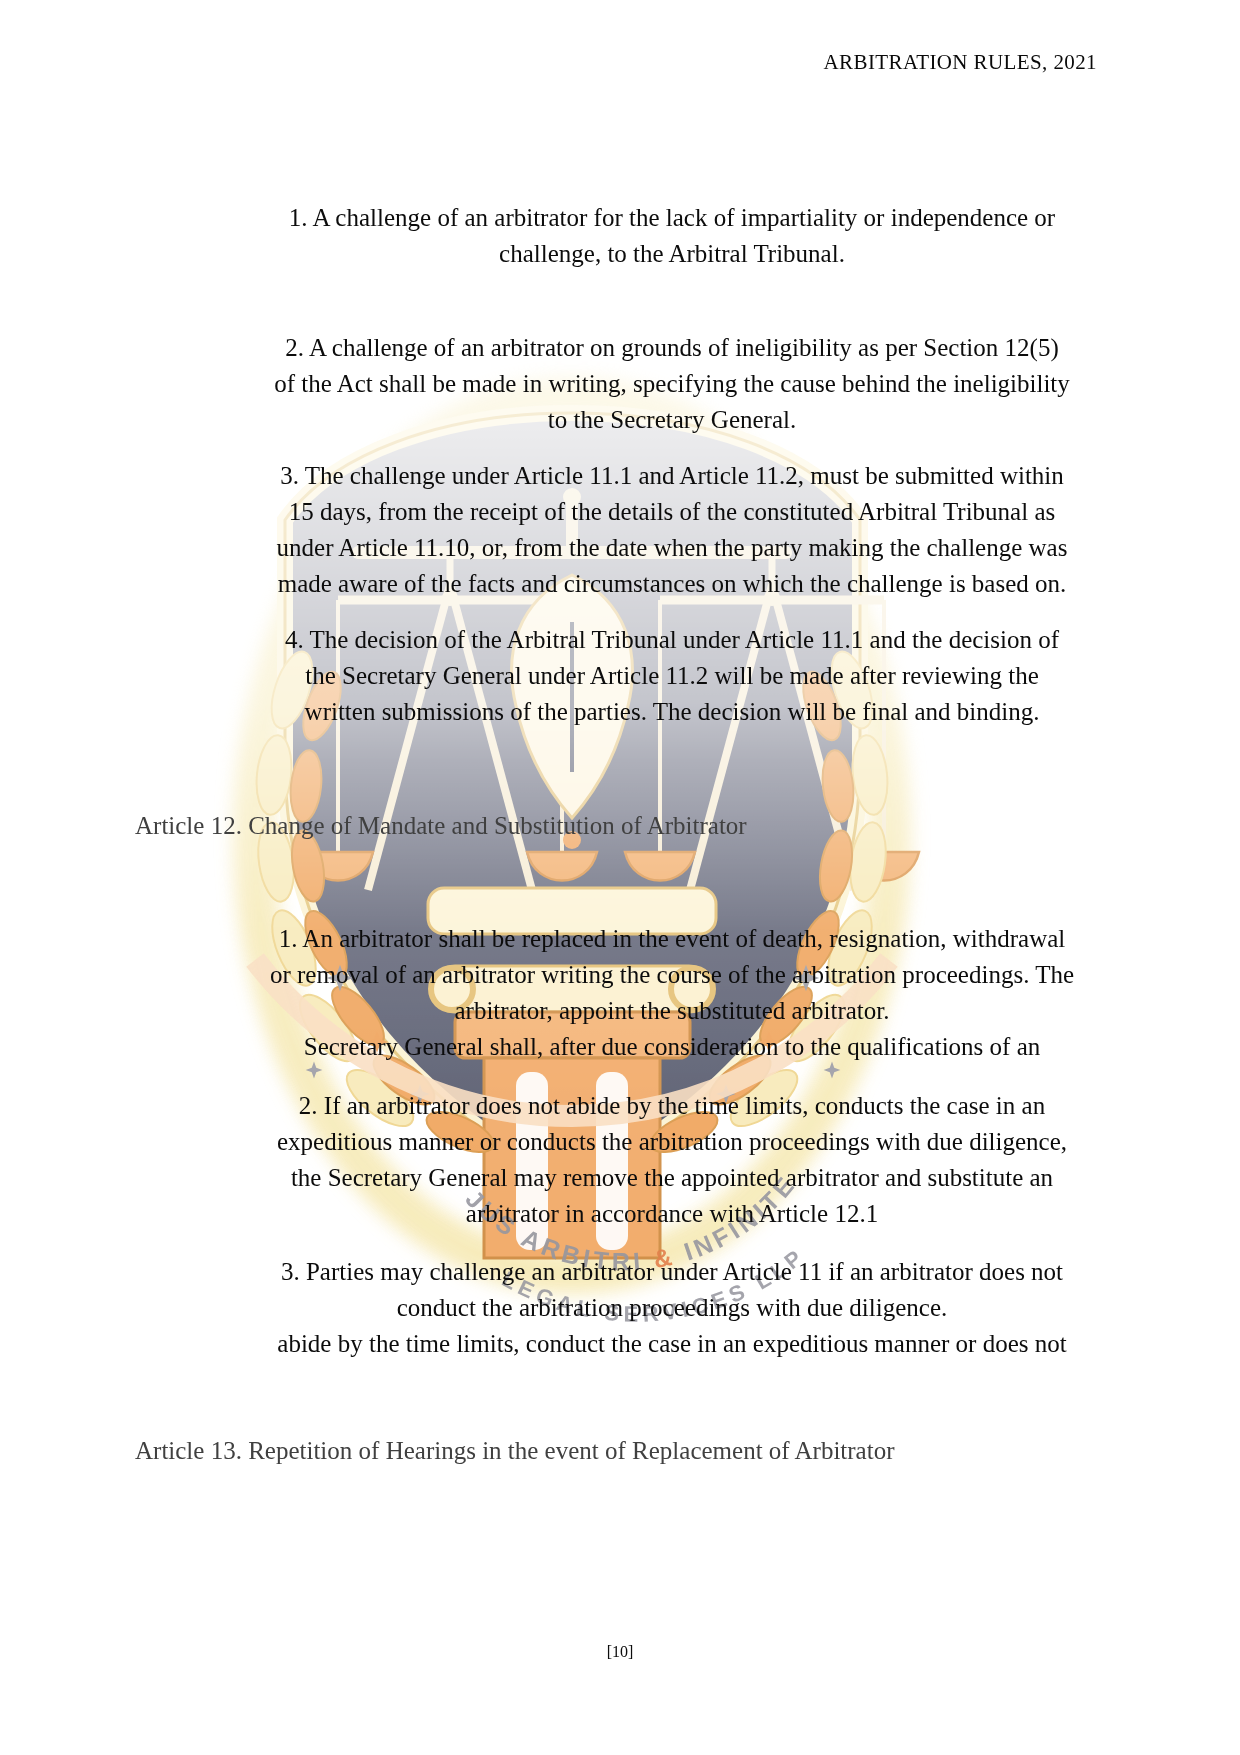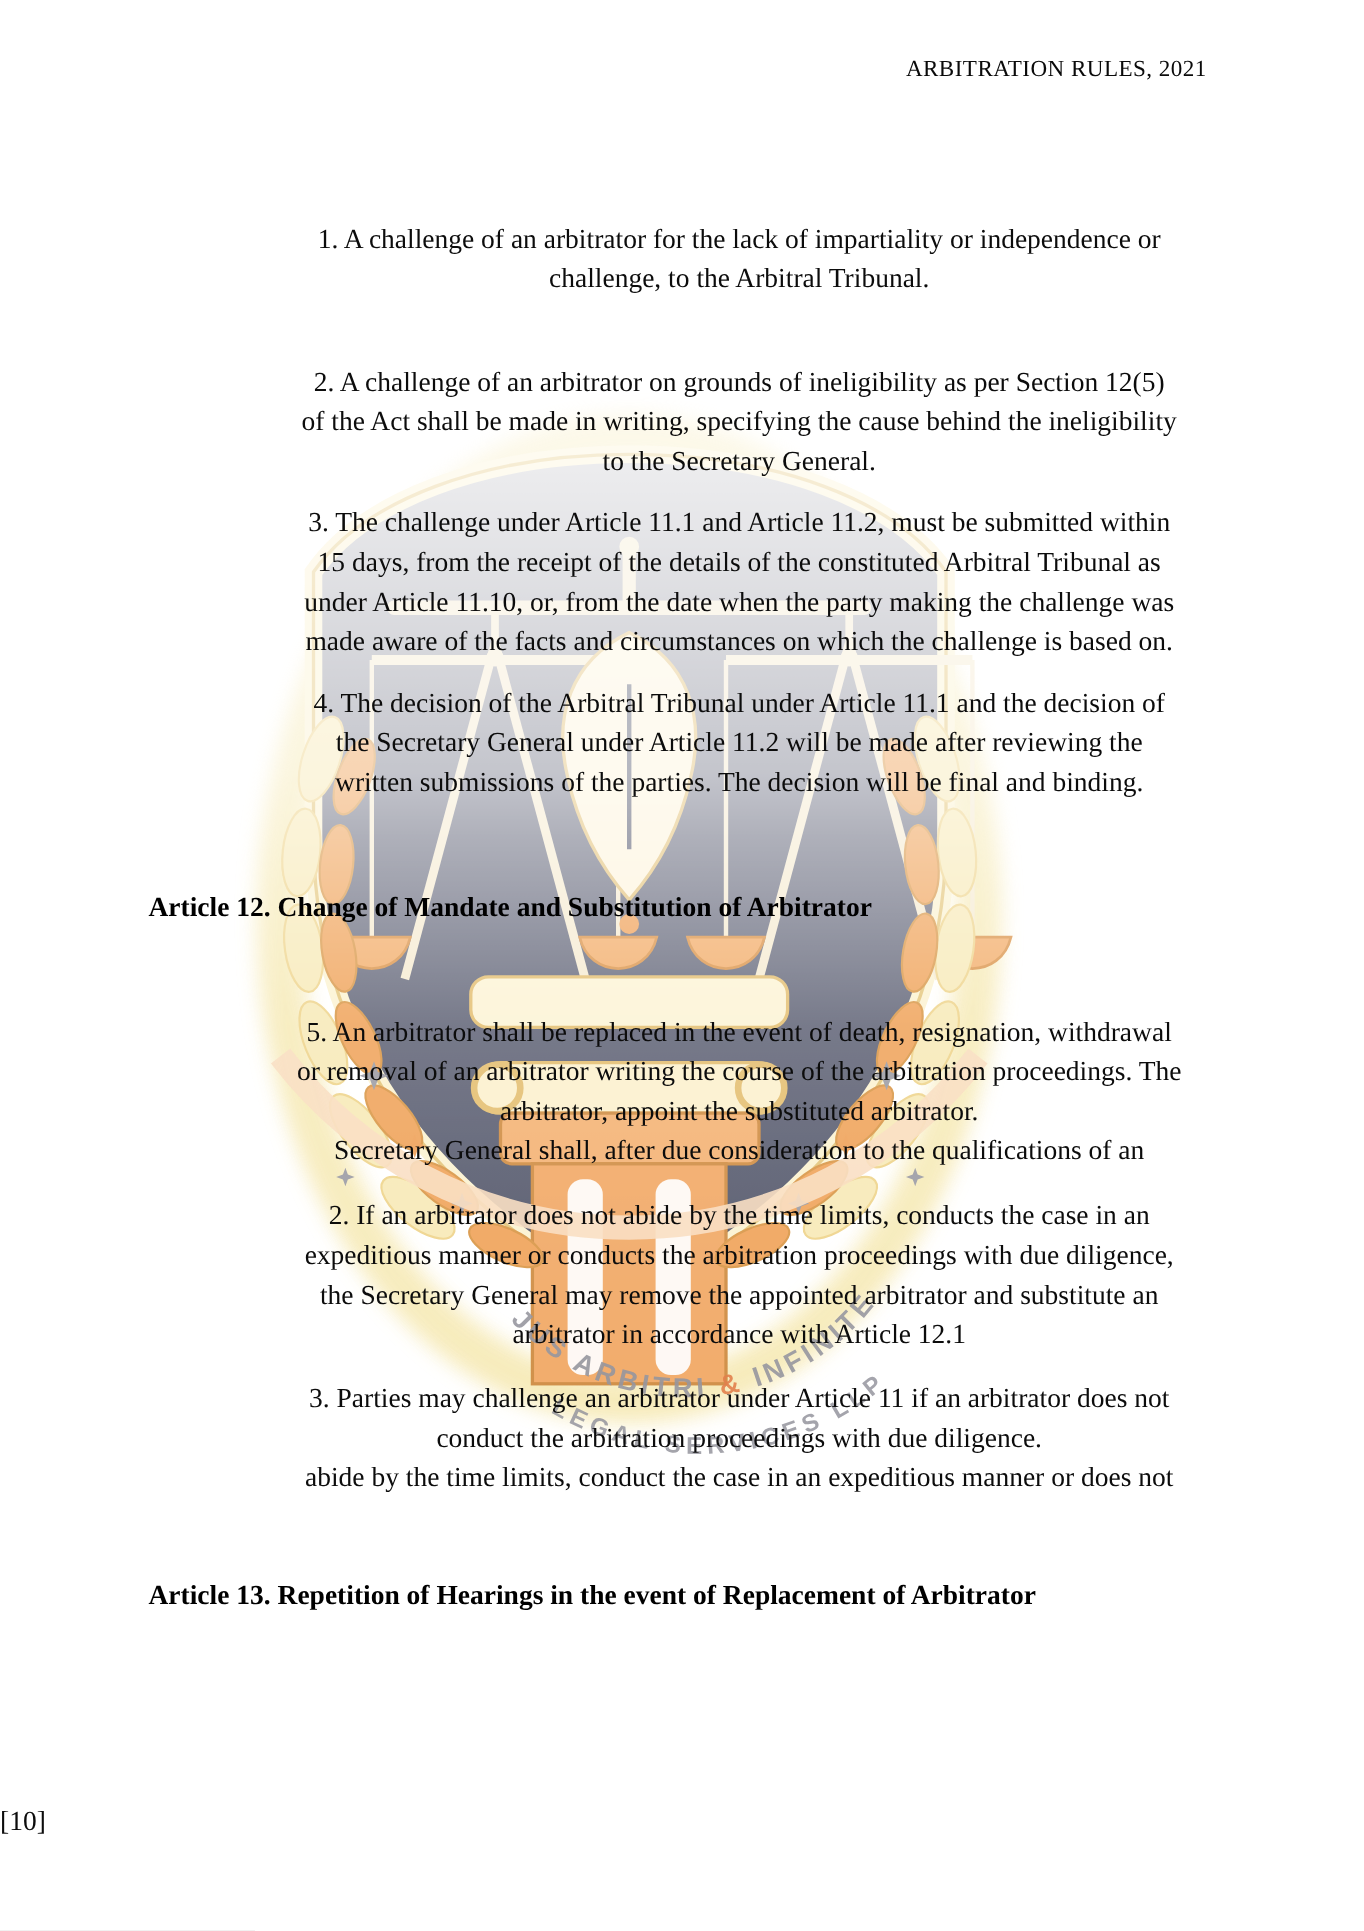--- a/index.html
+++ b/index.html
@@ -27,7 +27,7 @@
   }
   .heading{
     position:absolute;left:135px;width:1000px;
-    font-size:25px;line-height:36px;font-weight:bold;color:#000000;white-space:nowrap;
+    font-size:25px;line-height:36px;font-weight:normal;color:#404040;white-space:nowrap;
   }
   .pageno{
     position:absolute;left:0;top:1643px;width:1240px;

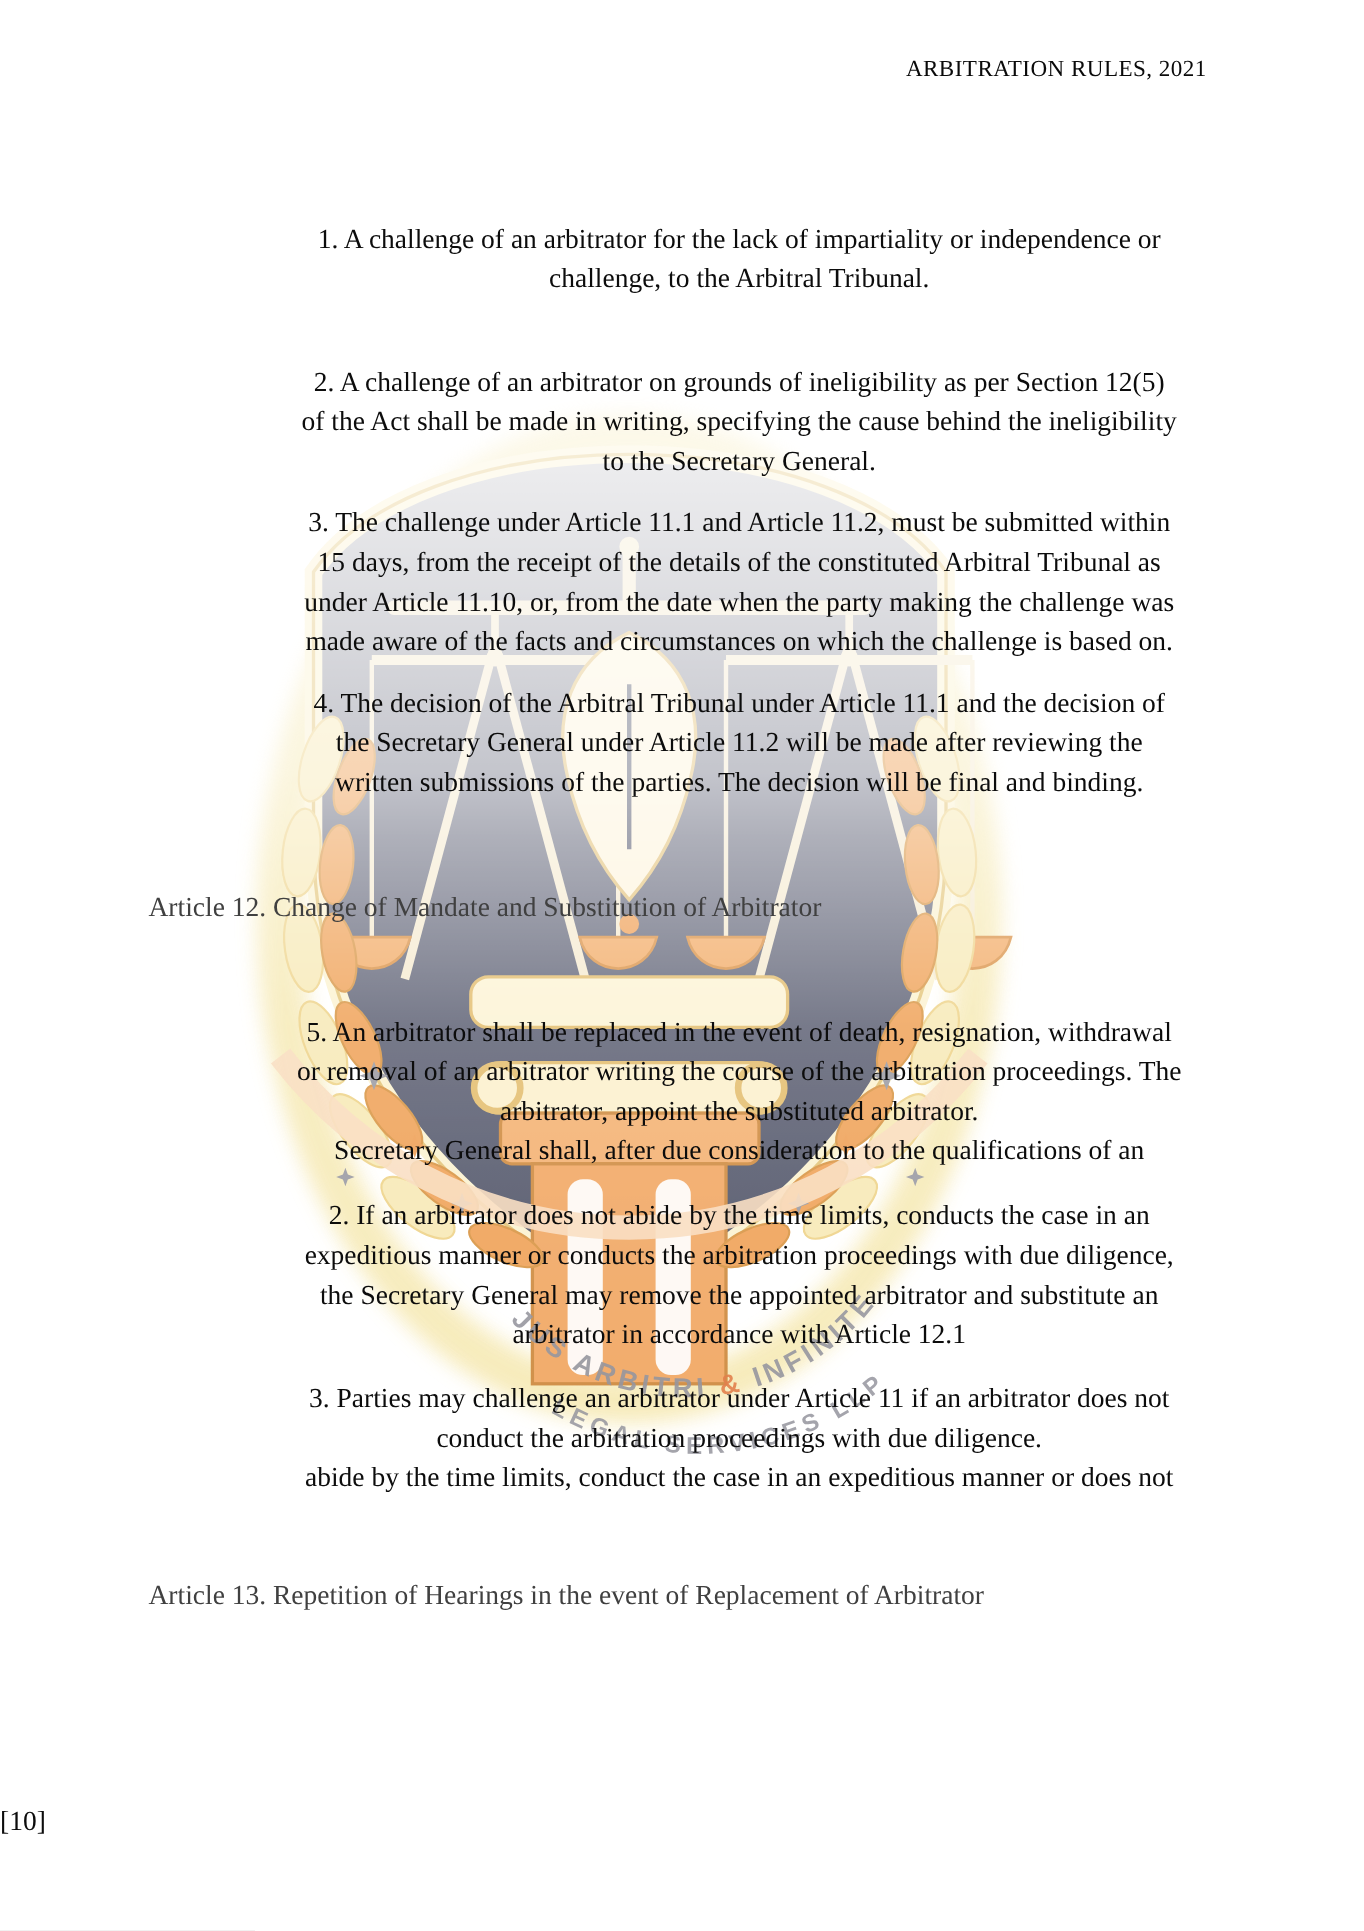--- a/index.html
+++ b/index.html
@@ -204,7 +204,7 @@
     <div class="heading h12">Article 12. Change of Mandate and Substitution of Arbitrator</div>
 
     <div class="para a12p1">
-      <div>5. An arbitrator shall be replaced in the event of death, resignation, withdrawal</div>
+      <div>1. An arbitrator shall be replaced in the event of death, resignation, withdrawal</div>
       <div>or removal of an arbitrator writing the course of the arbitration proceedings. The</div>
       <div>arbitrator, appoint the substituted arbitrator.</div>
       <div>Secretary General shall, after due consideration to the qualifications of an</div>

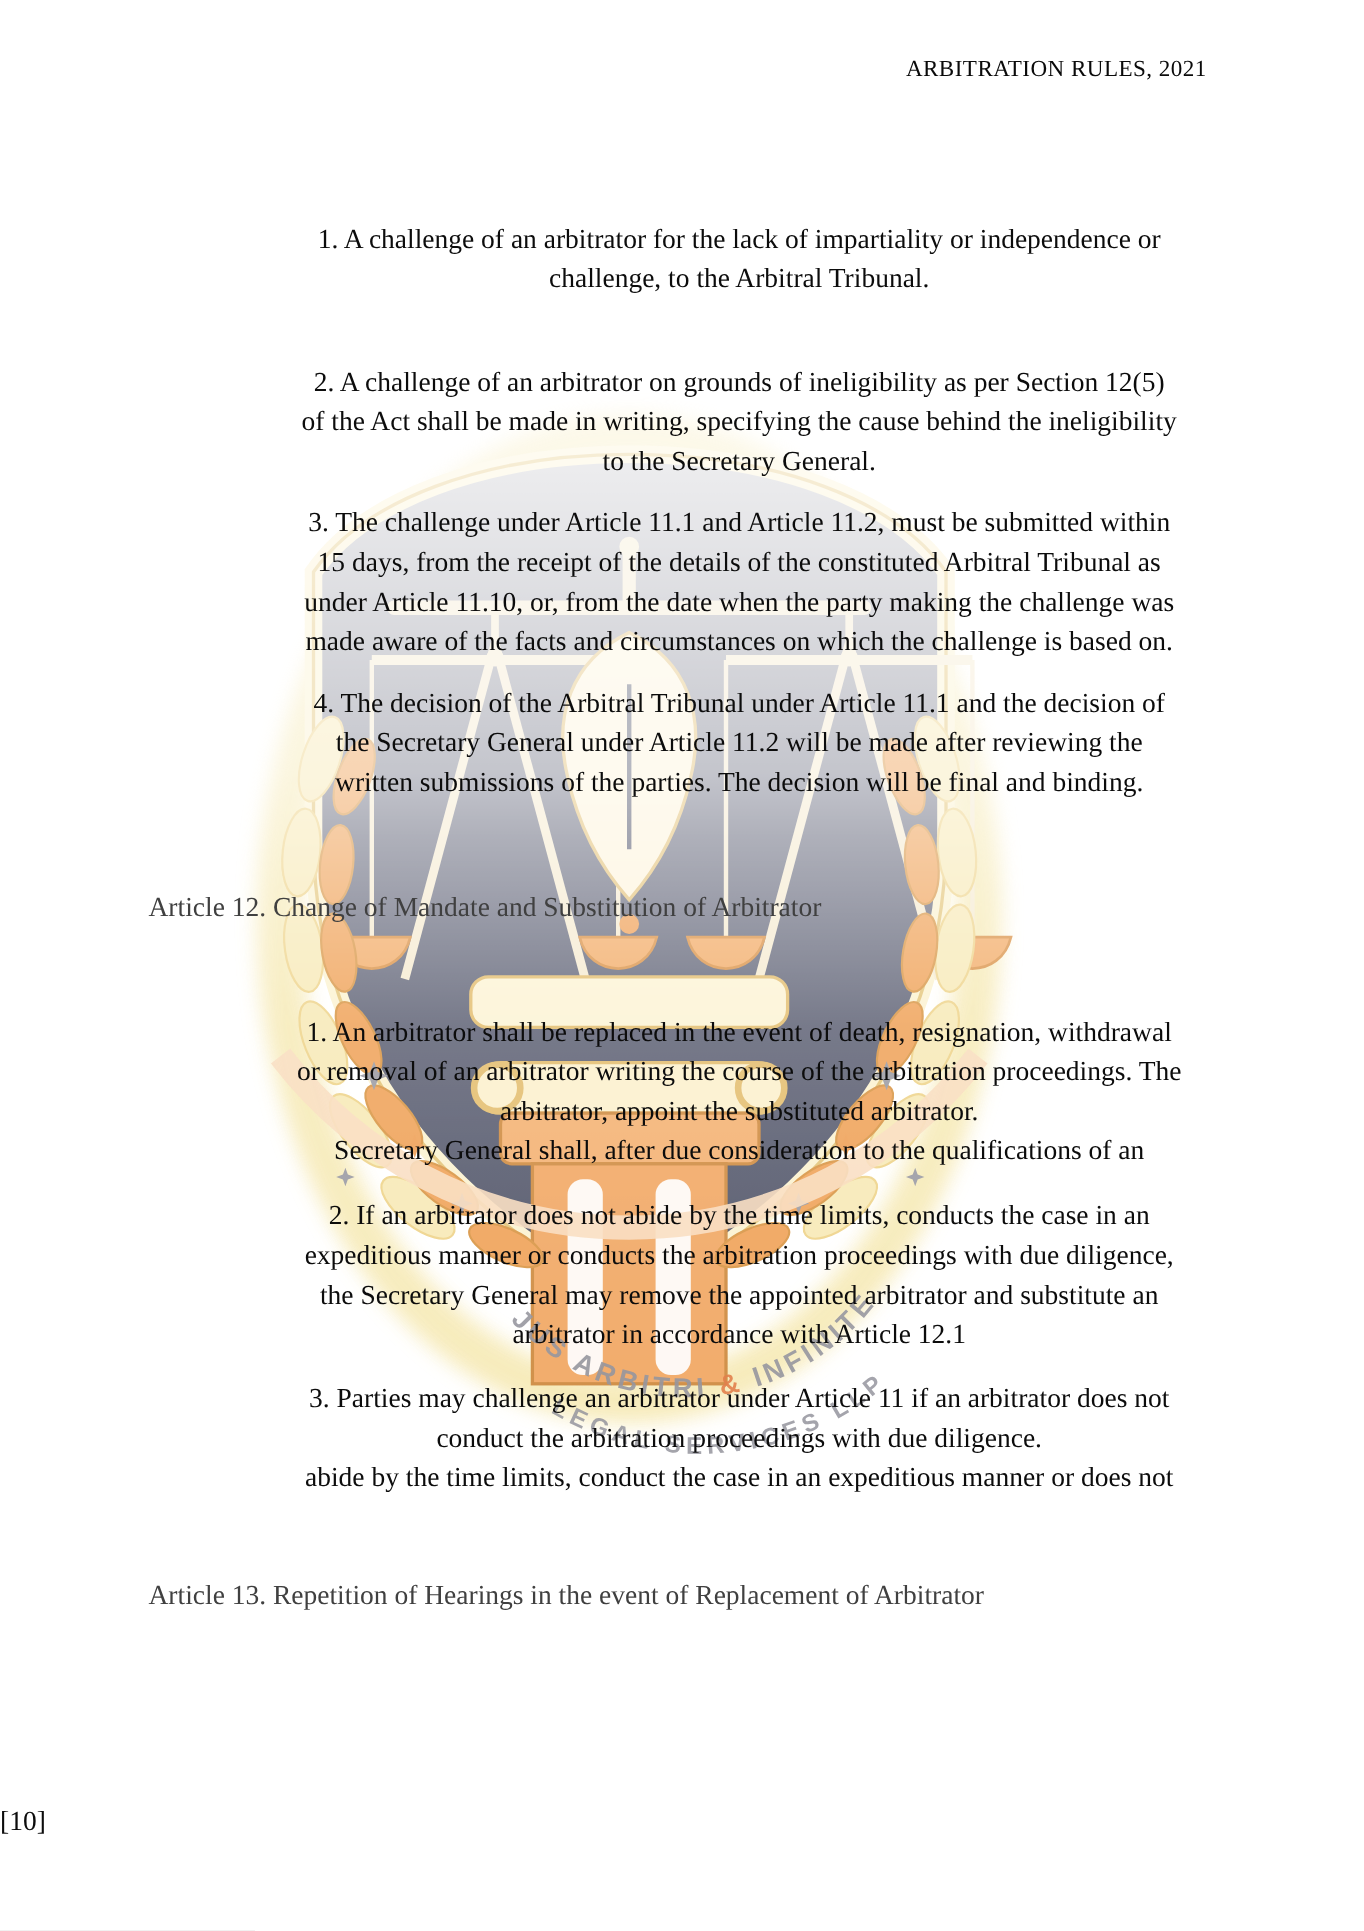--- a/index.html
+++ b/index.html
@@ -31,7 +31,7 @@
   }
   .pageno{
     position:absolute;left:0;top:1643px;width:1240px;
-    text-align:left;font-size:25px;color:#0c0c0c;
+    text-align:center;font-size:16px;color:#0c0c0c;
   }
   .p1{top:200px}.p2{top:330px}.p3{top:458px}.p4{top:622px}
   .h12{top:808px}

